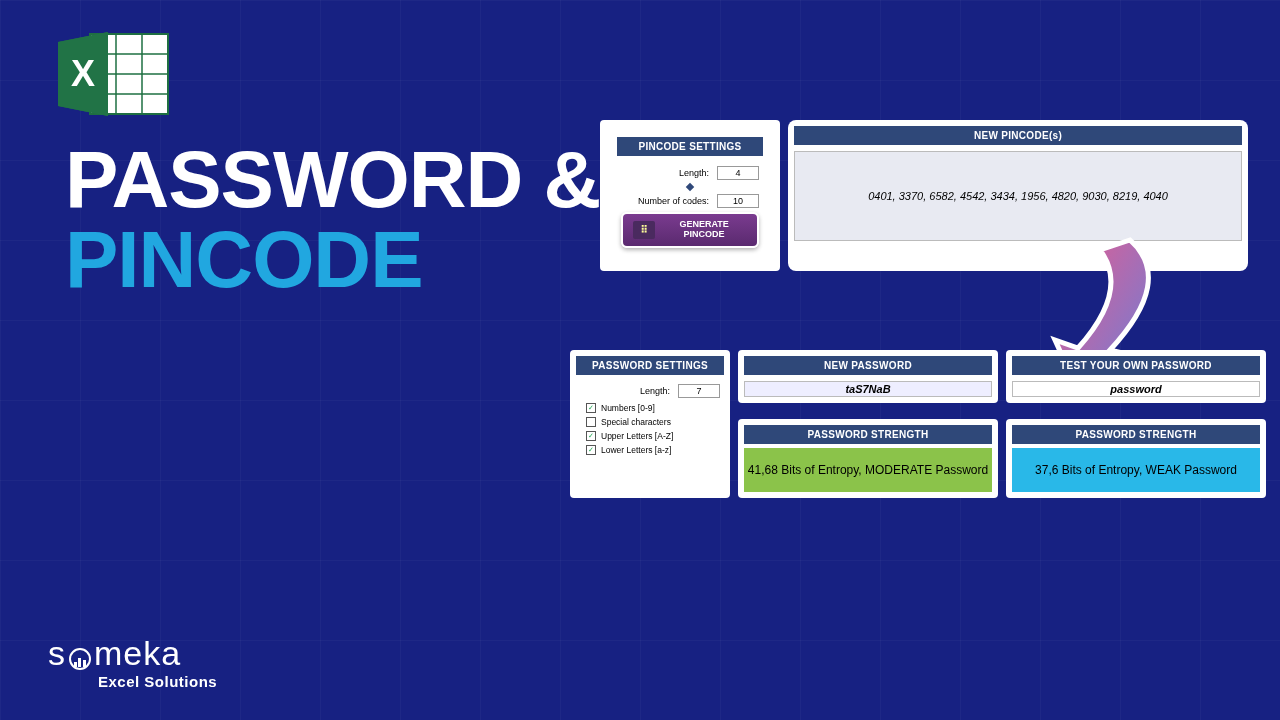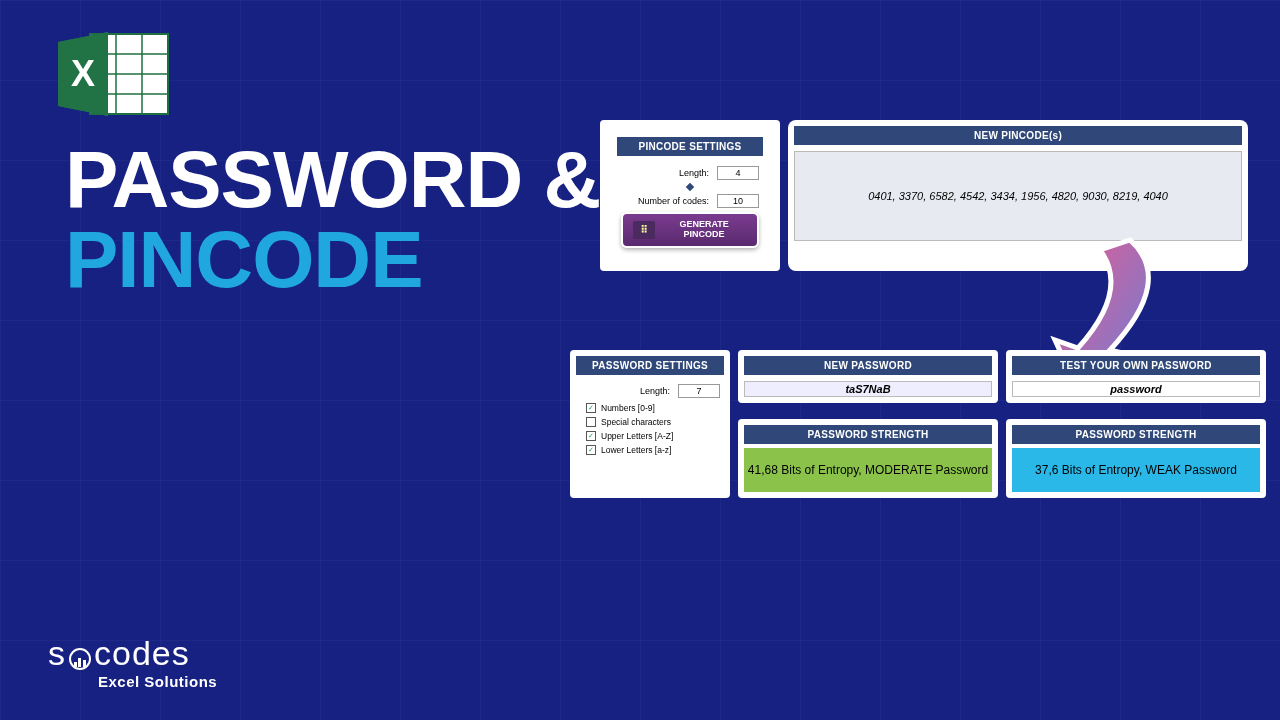--- a/index.html
+++ b/index.html
@@ -89,7 +89,7 @@
         <span style="height:9px"></span>
         <span style="height:7px"></span>
       </span>
-    <span class="brand-name">codes</span>
+    <span class="brand-name">meka</span>
   </div>
   <div class="brand-sub">Excel Solutions</div>
 </div>

